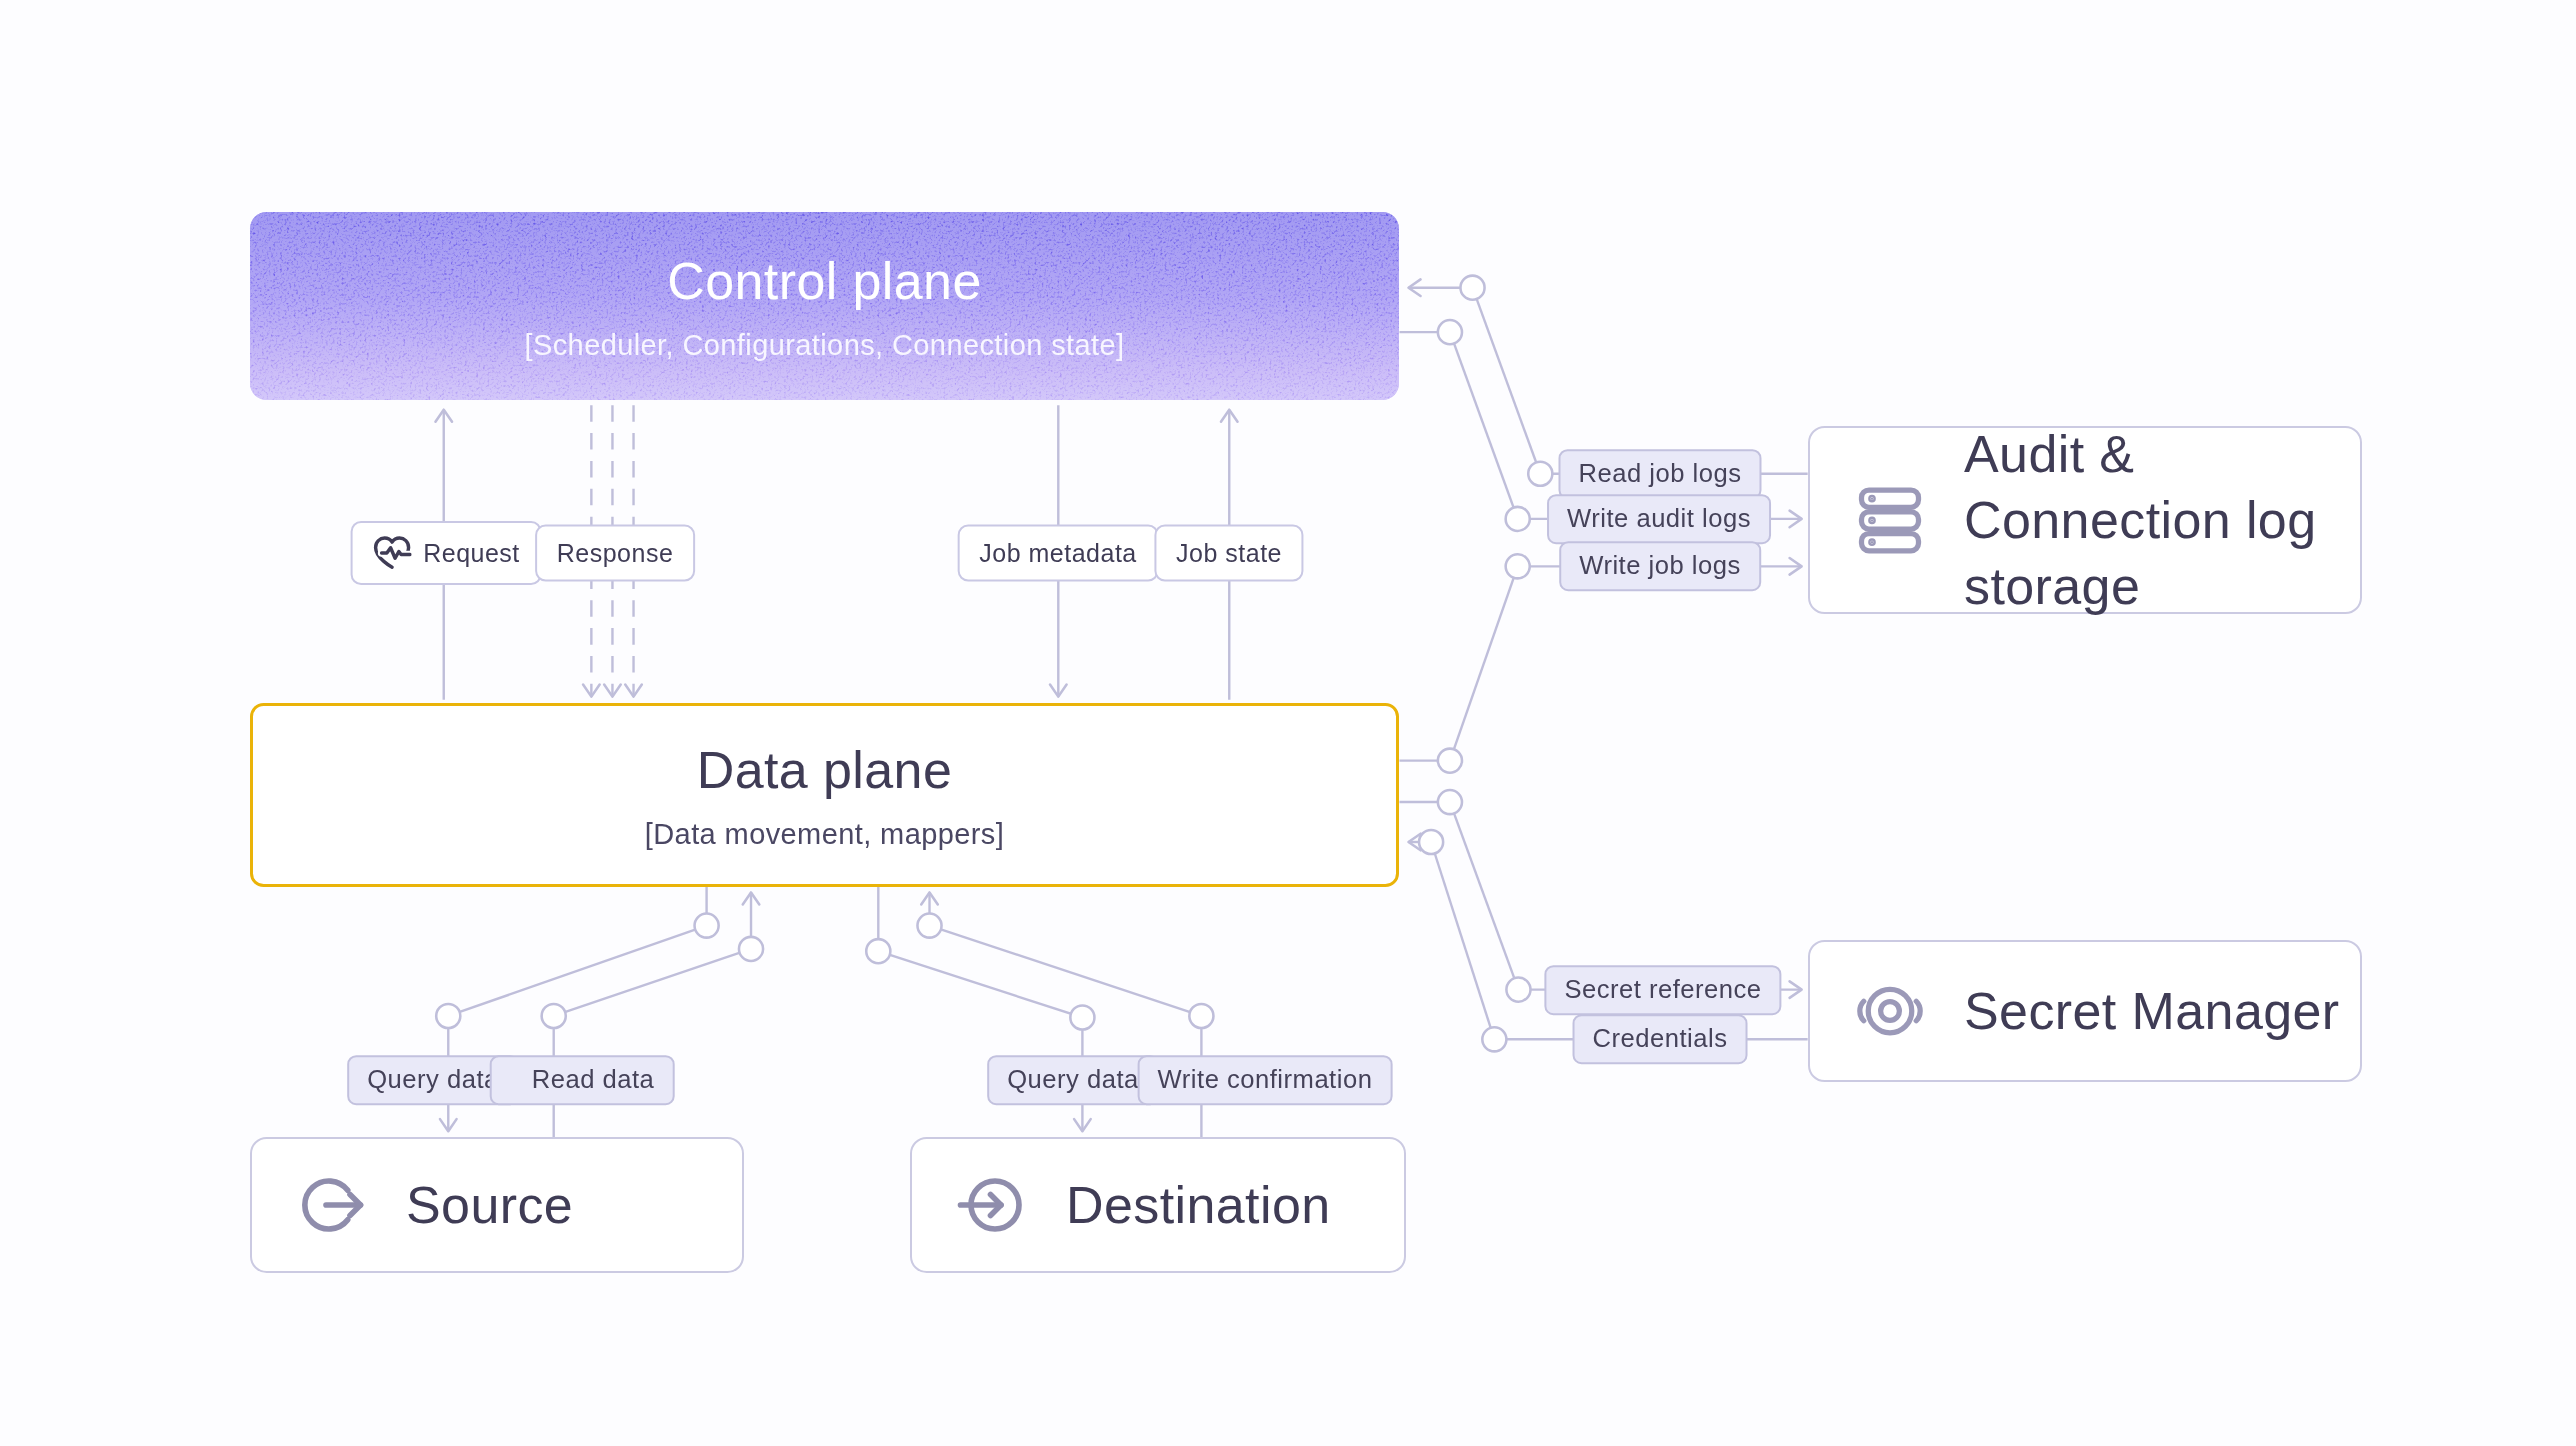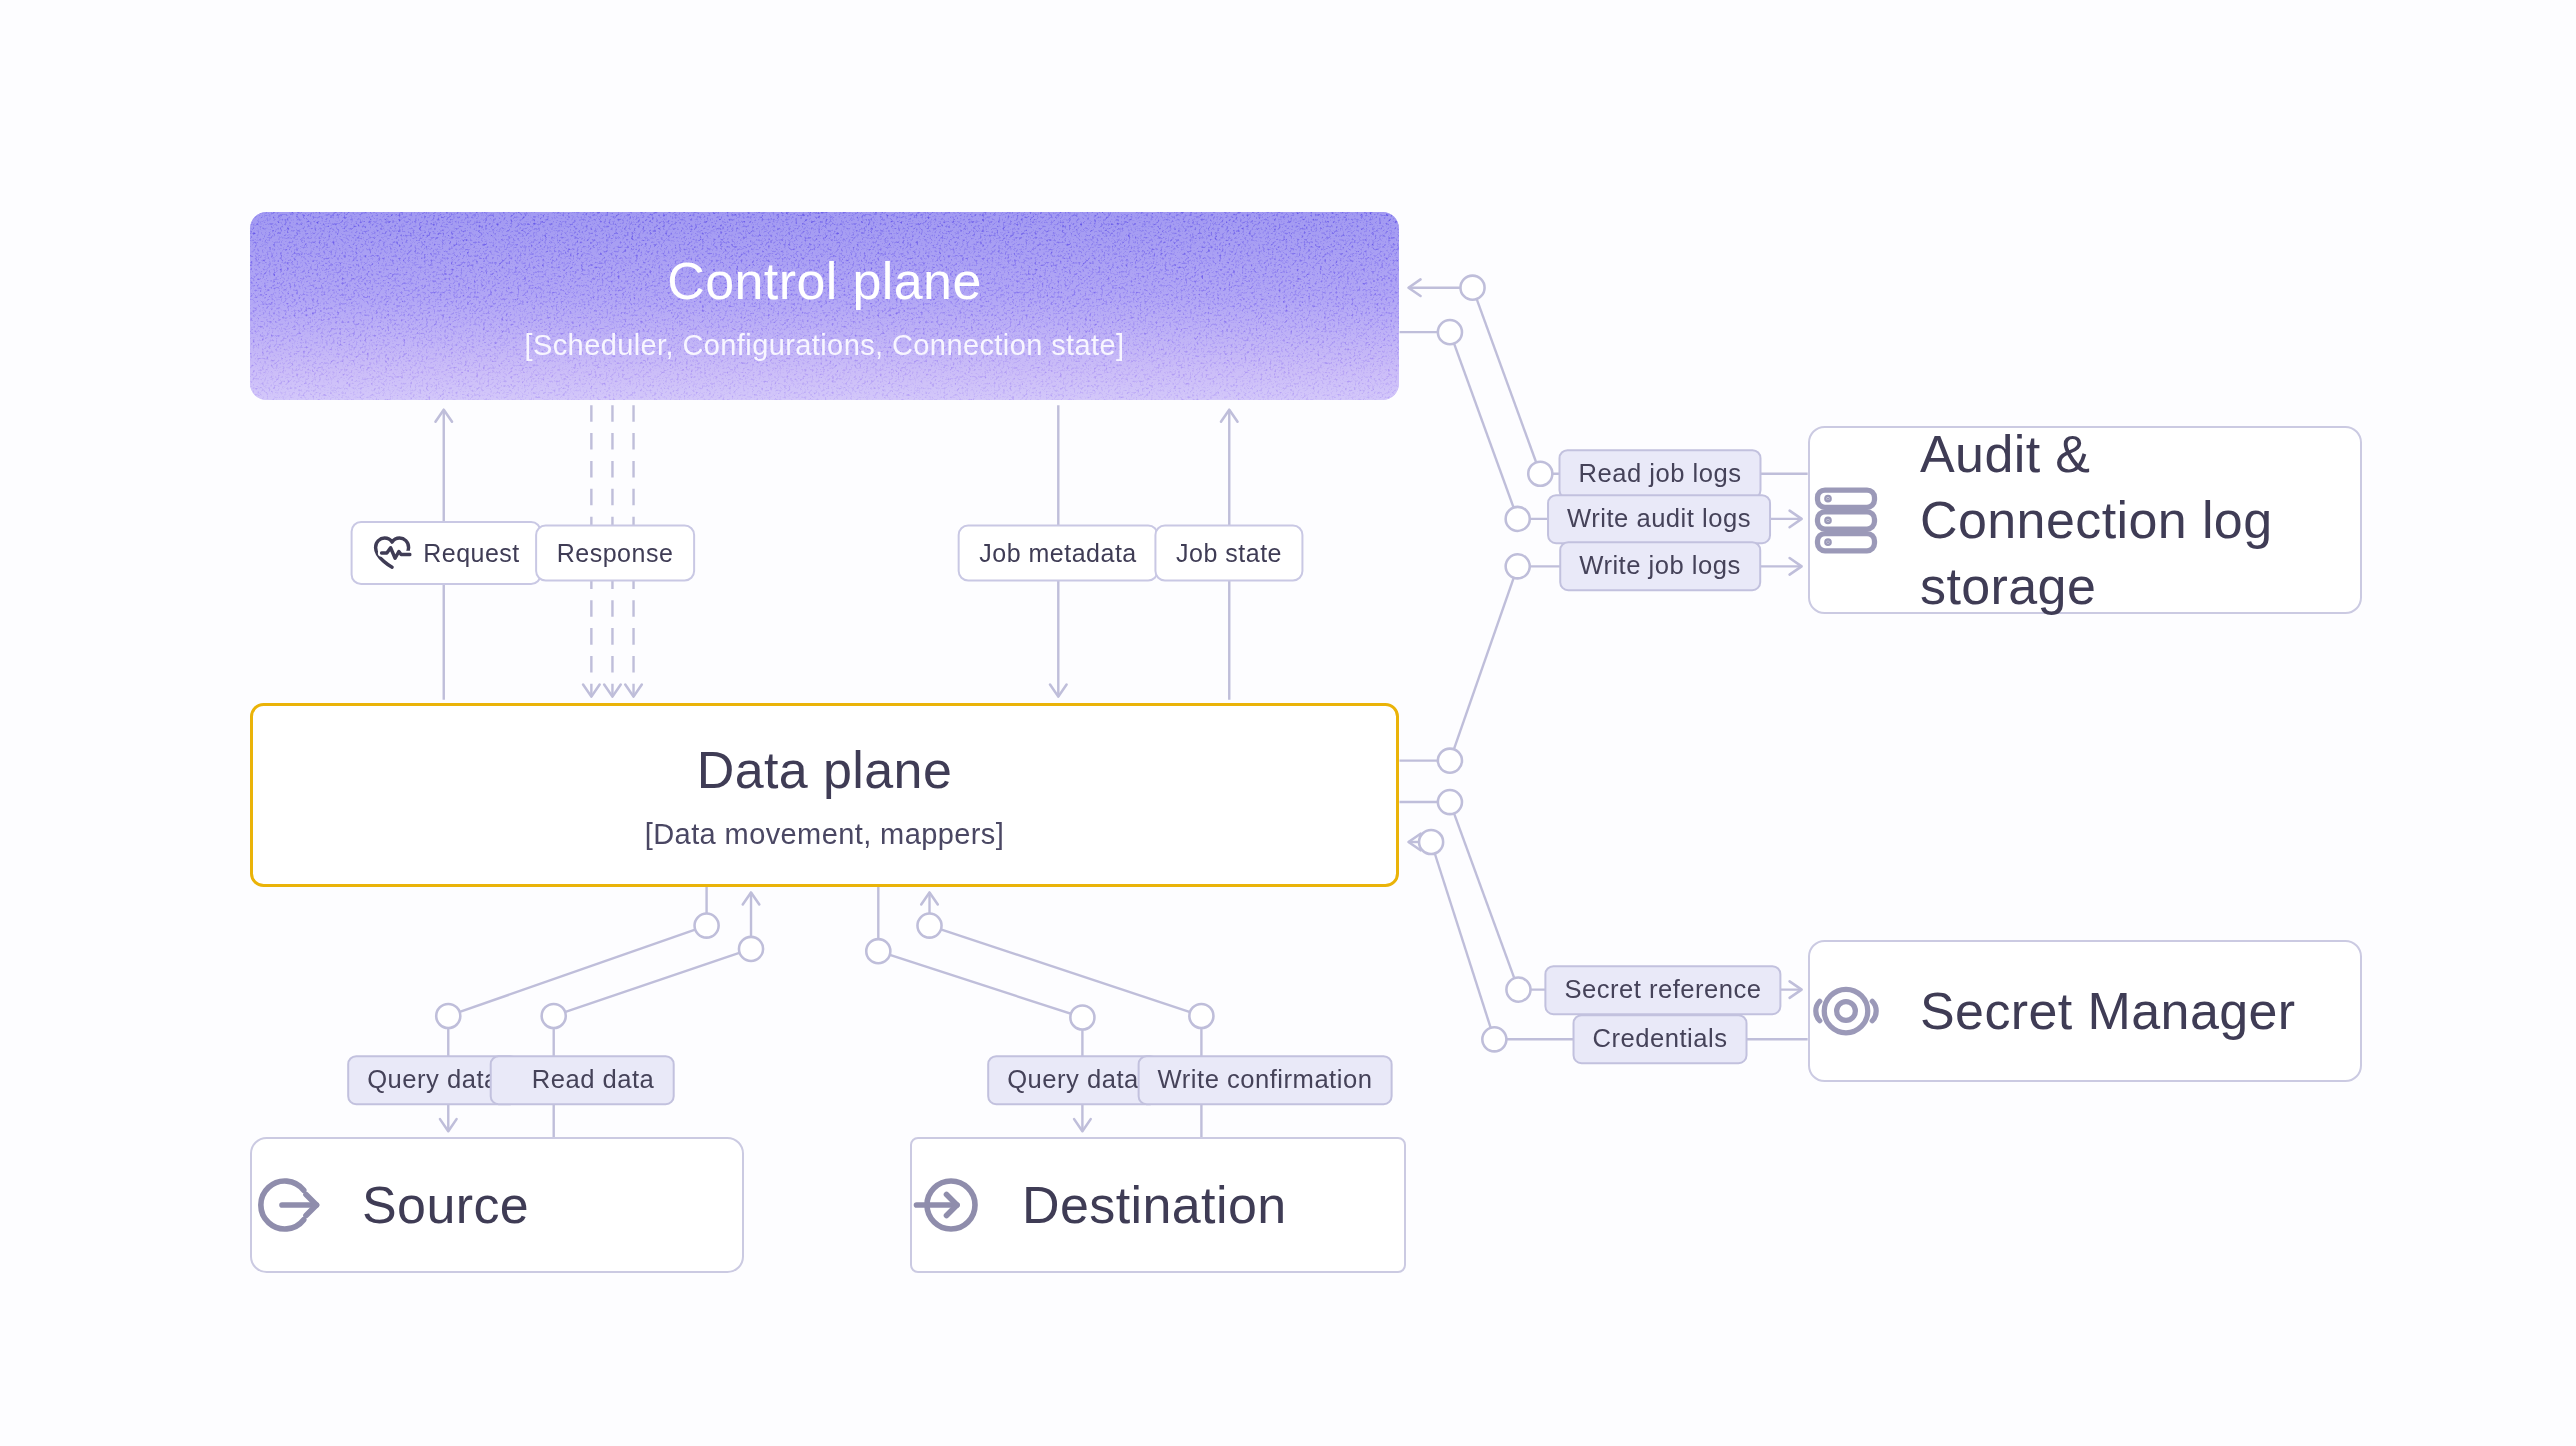--- a/index.html
+++ b/index.html
@@ -16,7 +16,7 @@
   #control-plane .node-sub{color:#f4f1ff;}
   #control-plane .grain{position:absolute;inset:0;border-radius:16.6px;pointer-events:none;}
   #data-plane{border:3px solid #eab308;border-radius:13.6px;}
-  .row{flex-direction:row;justify-content:flex-start;gap:38px;}
+  .row{flex-direction:row;justify-content:flex-start;padding-left:44px;gap:38px;}
   .pill{position:absolute;transform:translate(-50%,-50%);white-space:nowrap;box-sizing:border-box;
         background:#e9e9f8;border:2.3px solid #c2c1de;border-radius:9px;color:#454259;
         font-size:25.6px;letter-spacing:0.5px;padding:8.3px 18px;z-index:3;}

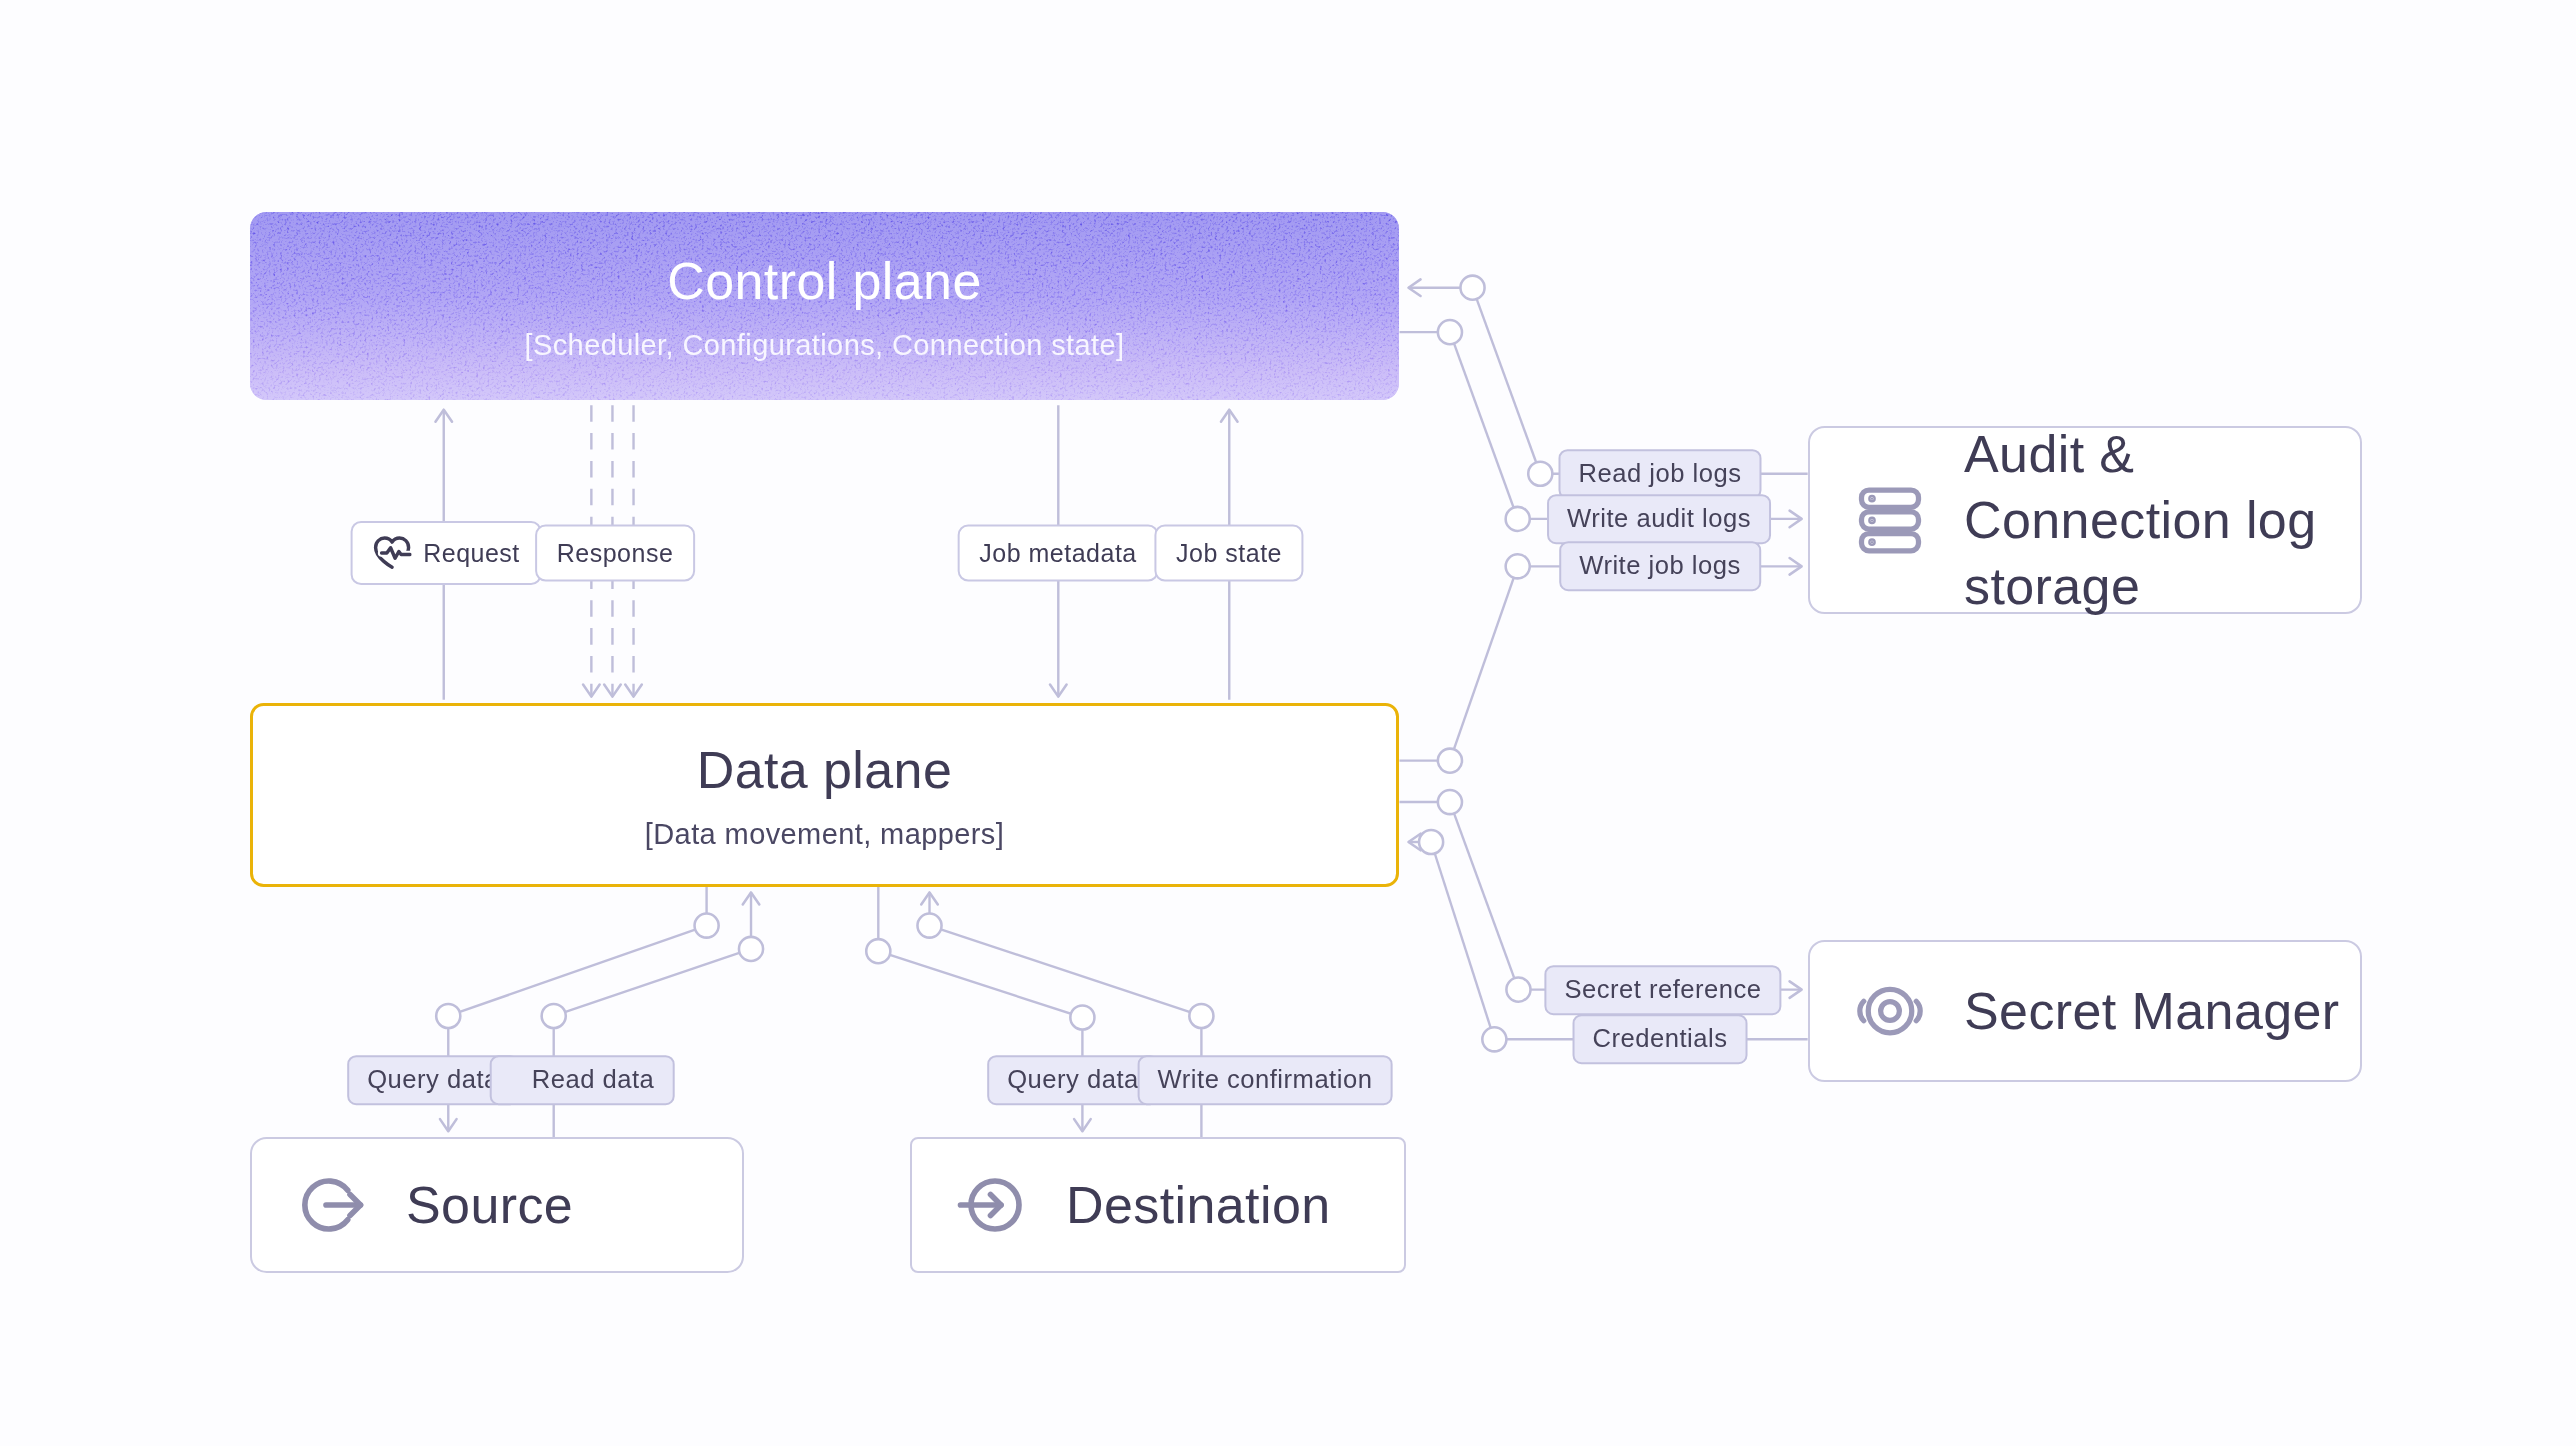--- a/index.html
+++ b/index.html
@@ -150,7 +150,7 @@
     <div class="node-title">Source</div>
   </div>
 
-  <div class="node row" style="left:910px;top:1137px;width:496px;height:136px;border-radius:8px;">
+  <div class="node row" style="left:910px;top:1137px;width:496px;height:136px;">
     <svg class="icon" width="72" height="72" viewBox="0 0 96 96" fill="none" stroke="#8f8dac" stroke-width="7.5" stroke-linecap="round" stroke-linejoin="round">
       <circle cx="52" cy="48" r="32"></circle>
       <path d="M6 48 L60 48"></path>

